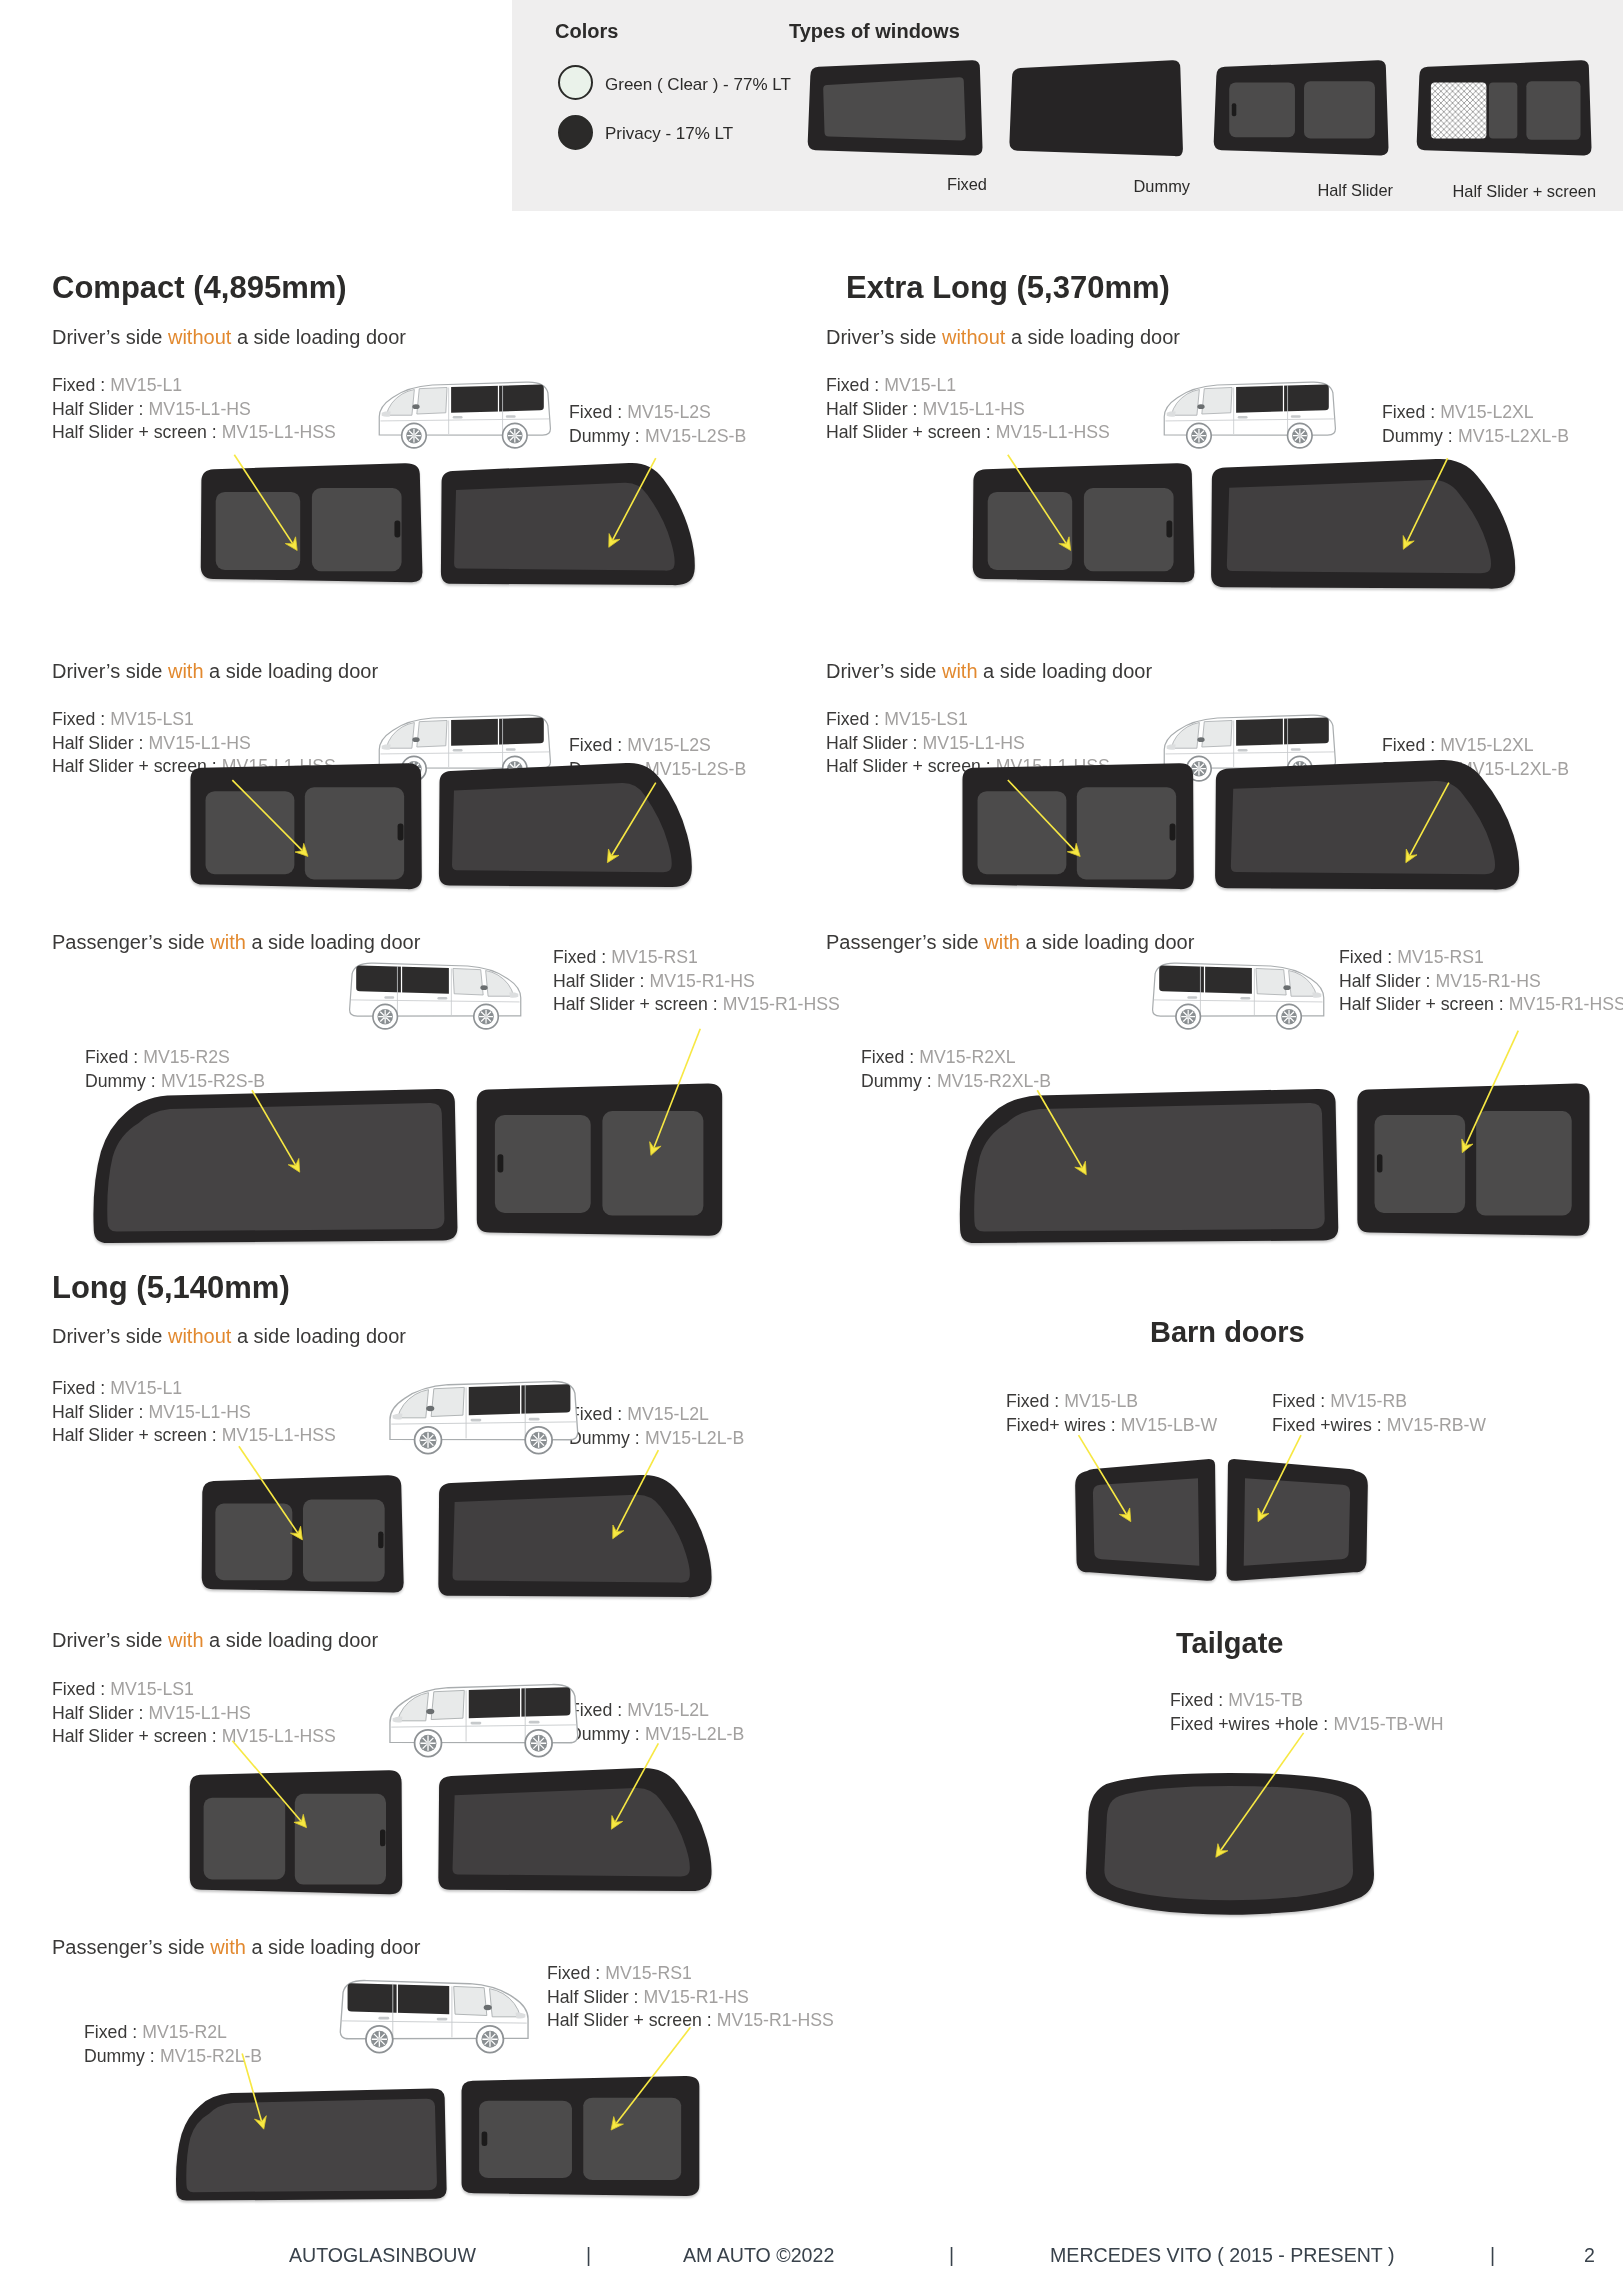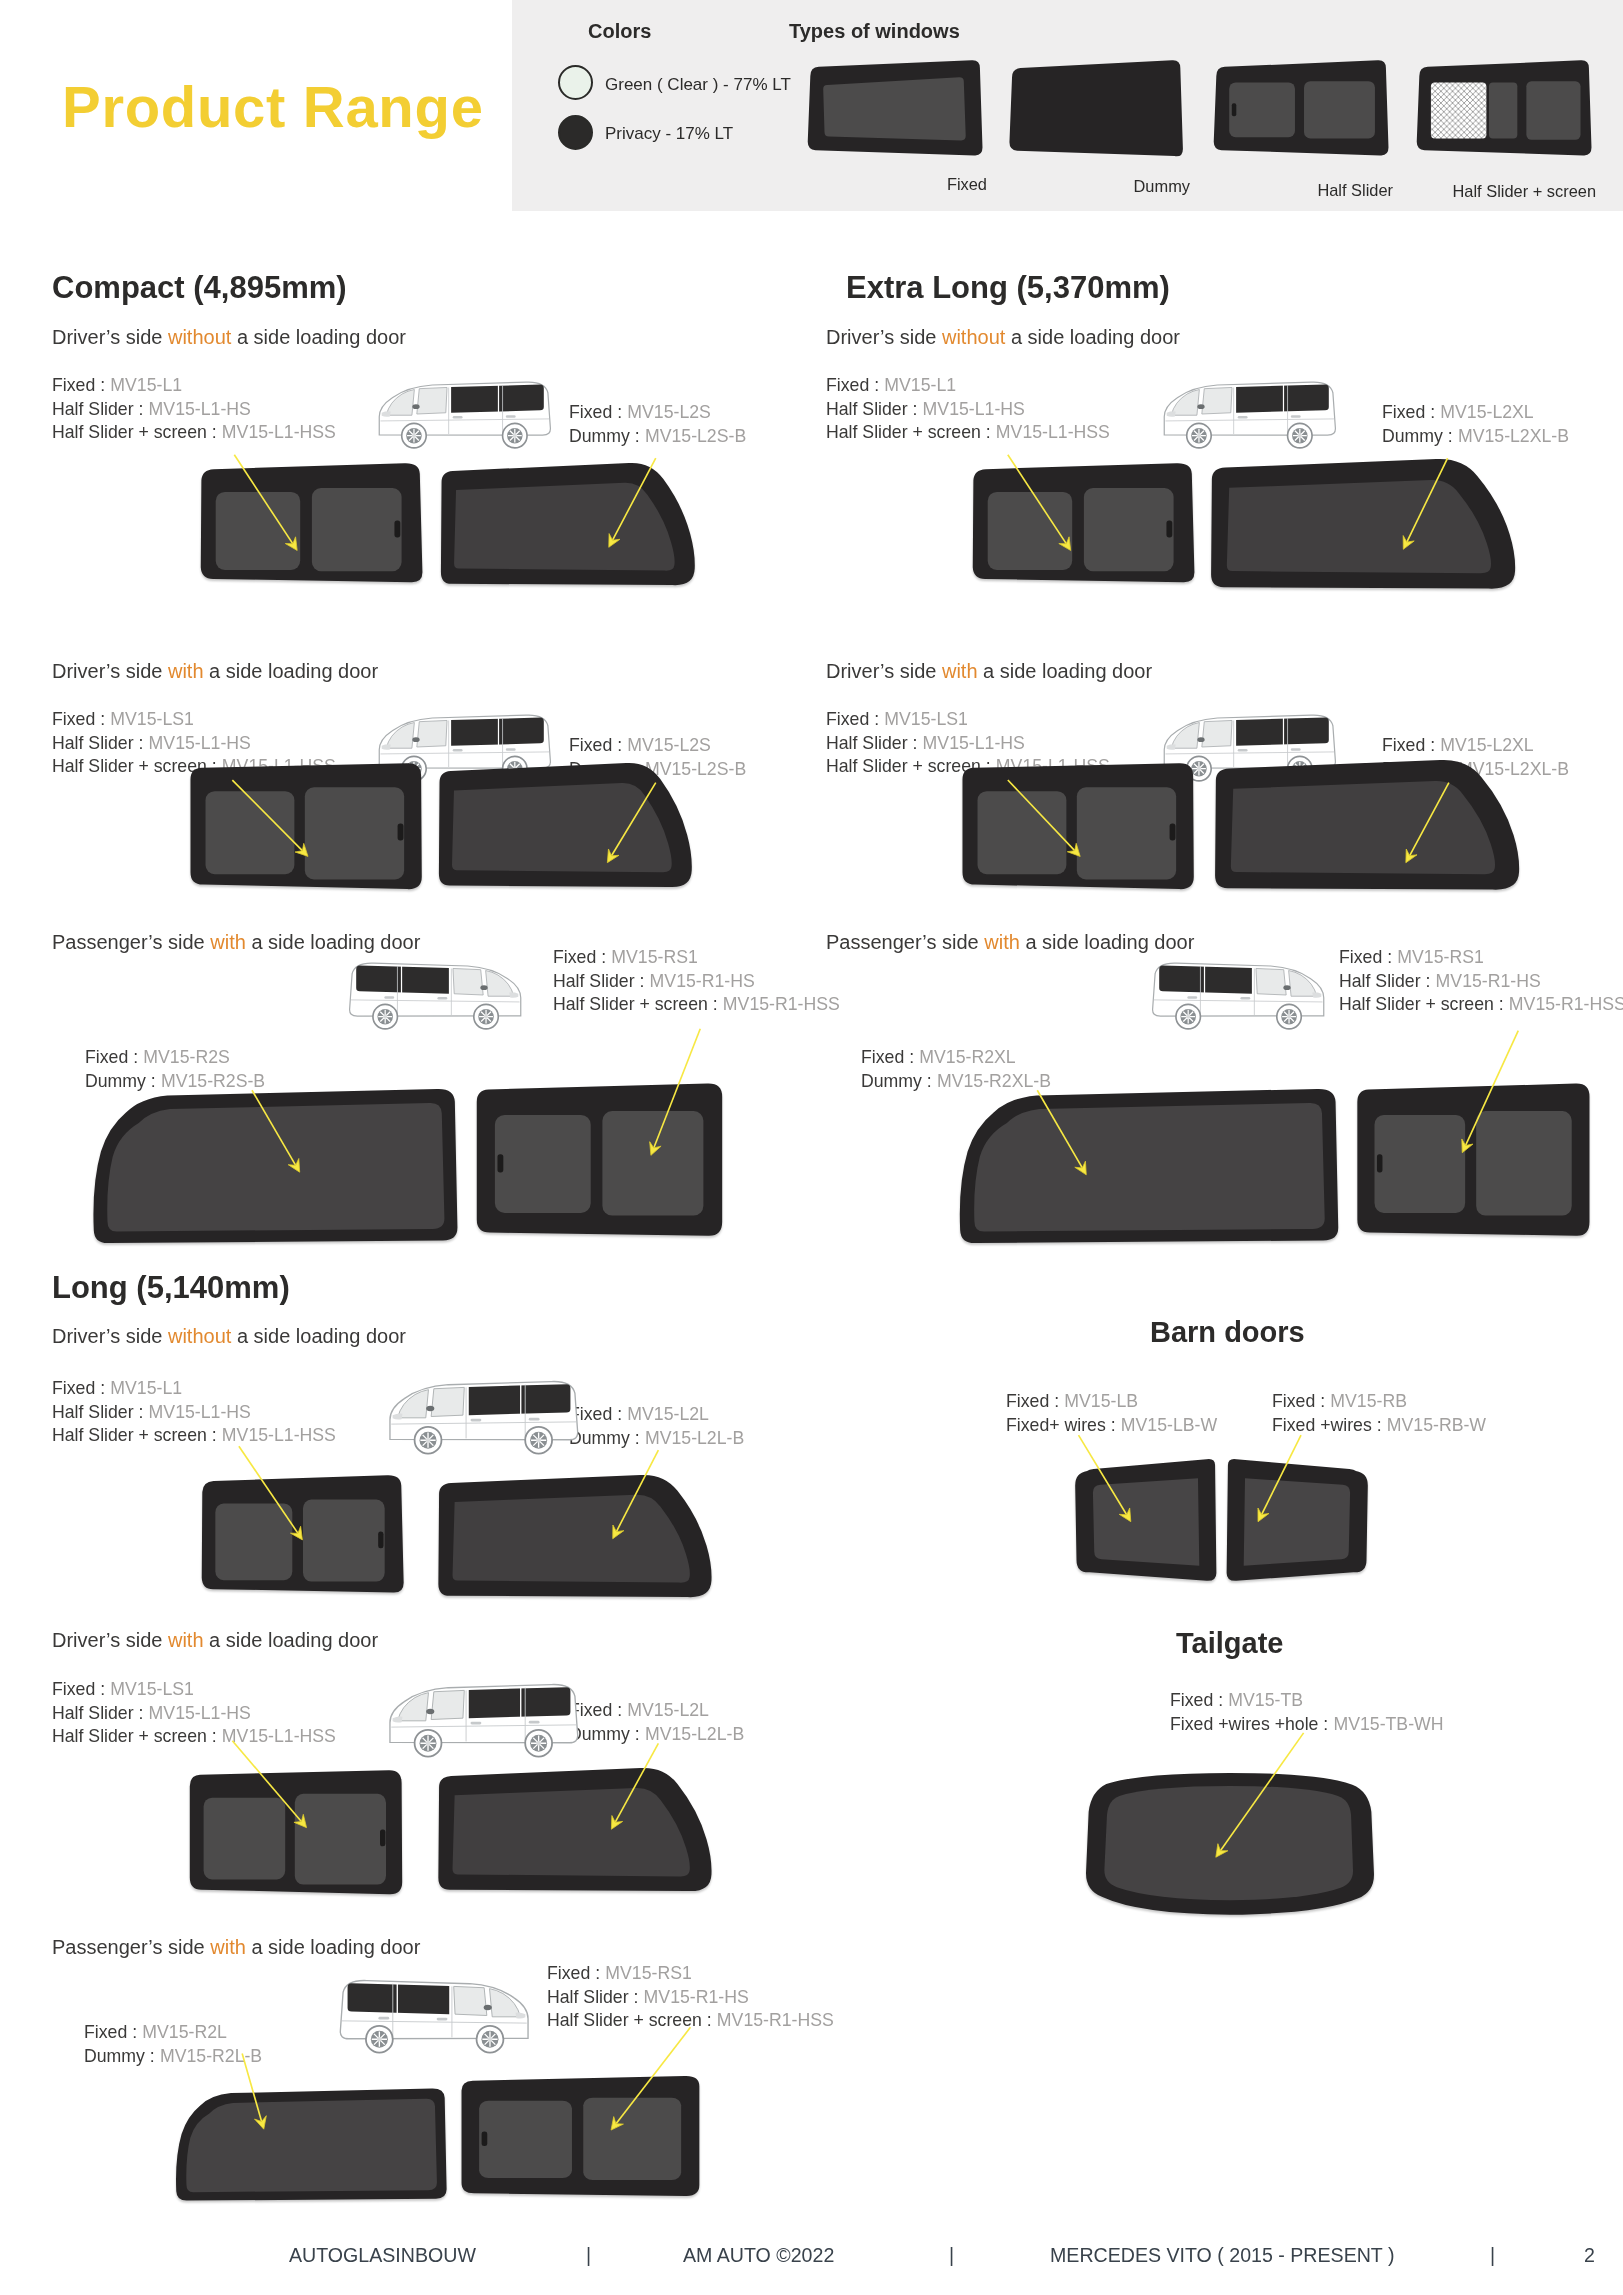--- a/index.html
+++ b/index.html
@@ -121,7 +121,7 @@
   <div class="abs panel" style="left:512px;top:0;width:1111px;height:211px;"></div>
   <div class="abs h1" style="left:62px;top:73px;">Product Range</div>
 
-  <div class="abs lt" style="left:588px;top:19.6px;">Colors</div>
+  <div class="abs lt" style="left:555px;top:19.6px;">Colors</div>
   <div class="abs sw" style="left:558px;top:65px;background:#EAF2EA;"></div>
   <div class="abs ll" style="left:605px;top:75px;">Green ( Clear ) - 77% LT</div>
   <div class="abs sw" style="left:558px;top:115px;background:#2B2A29;"></div>

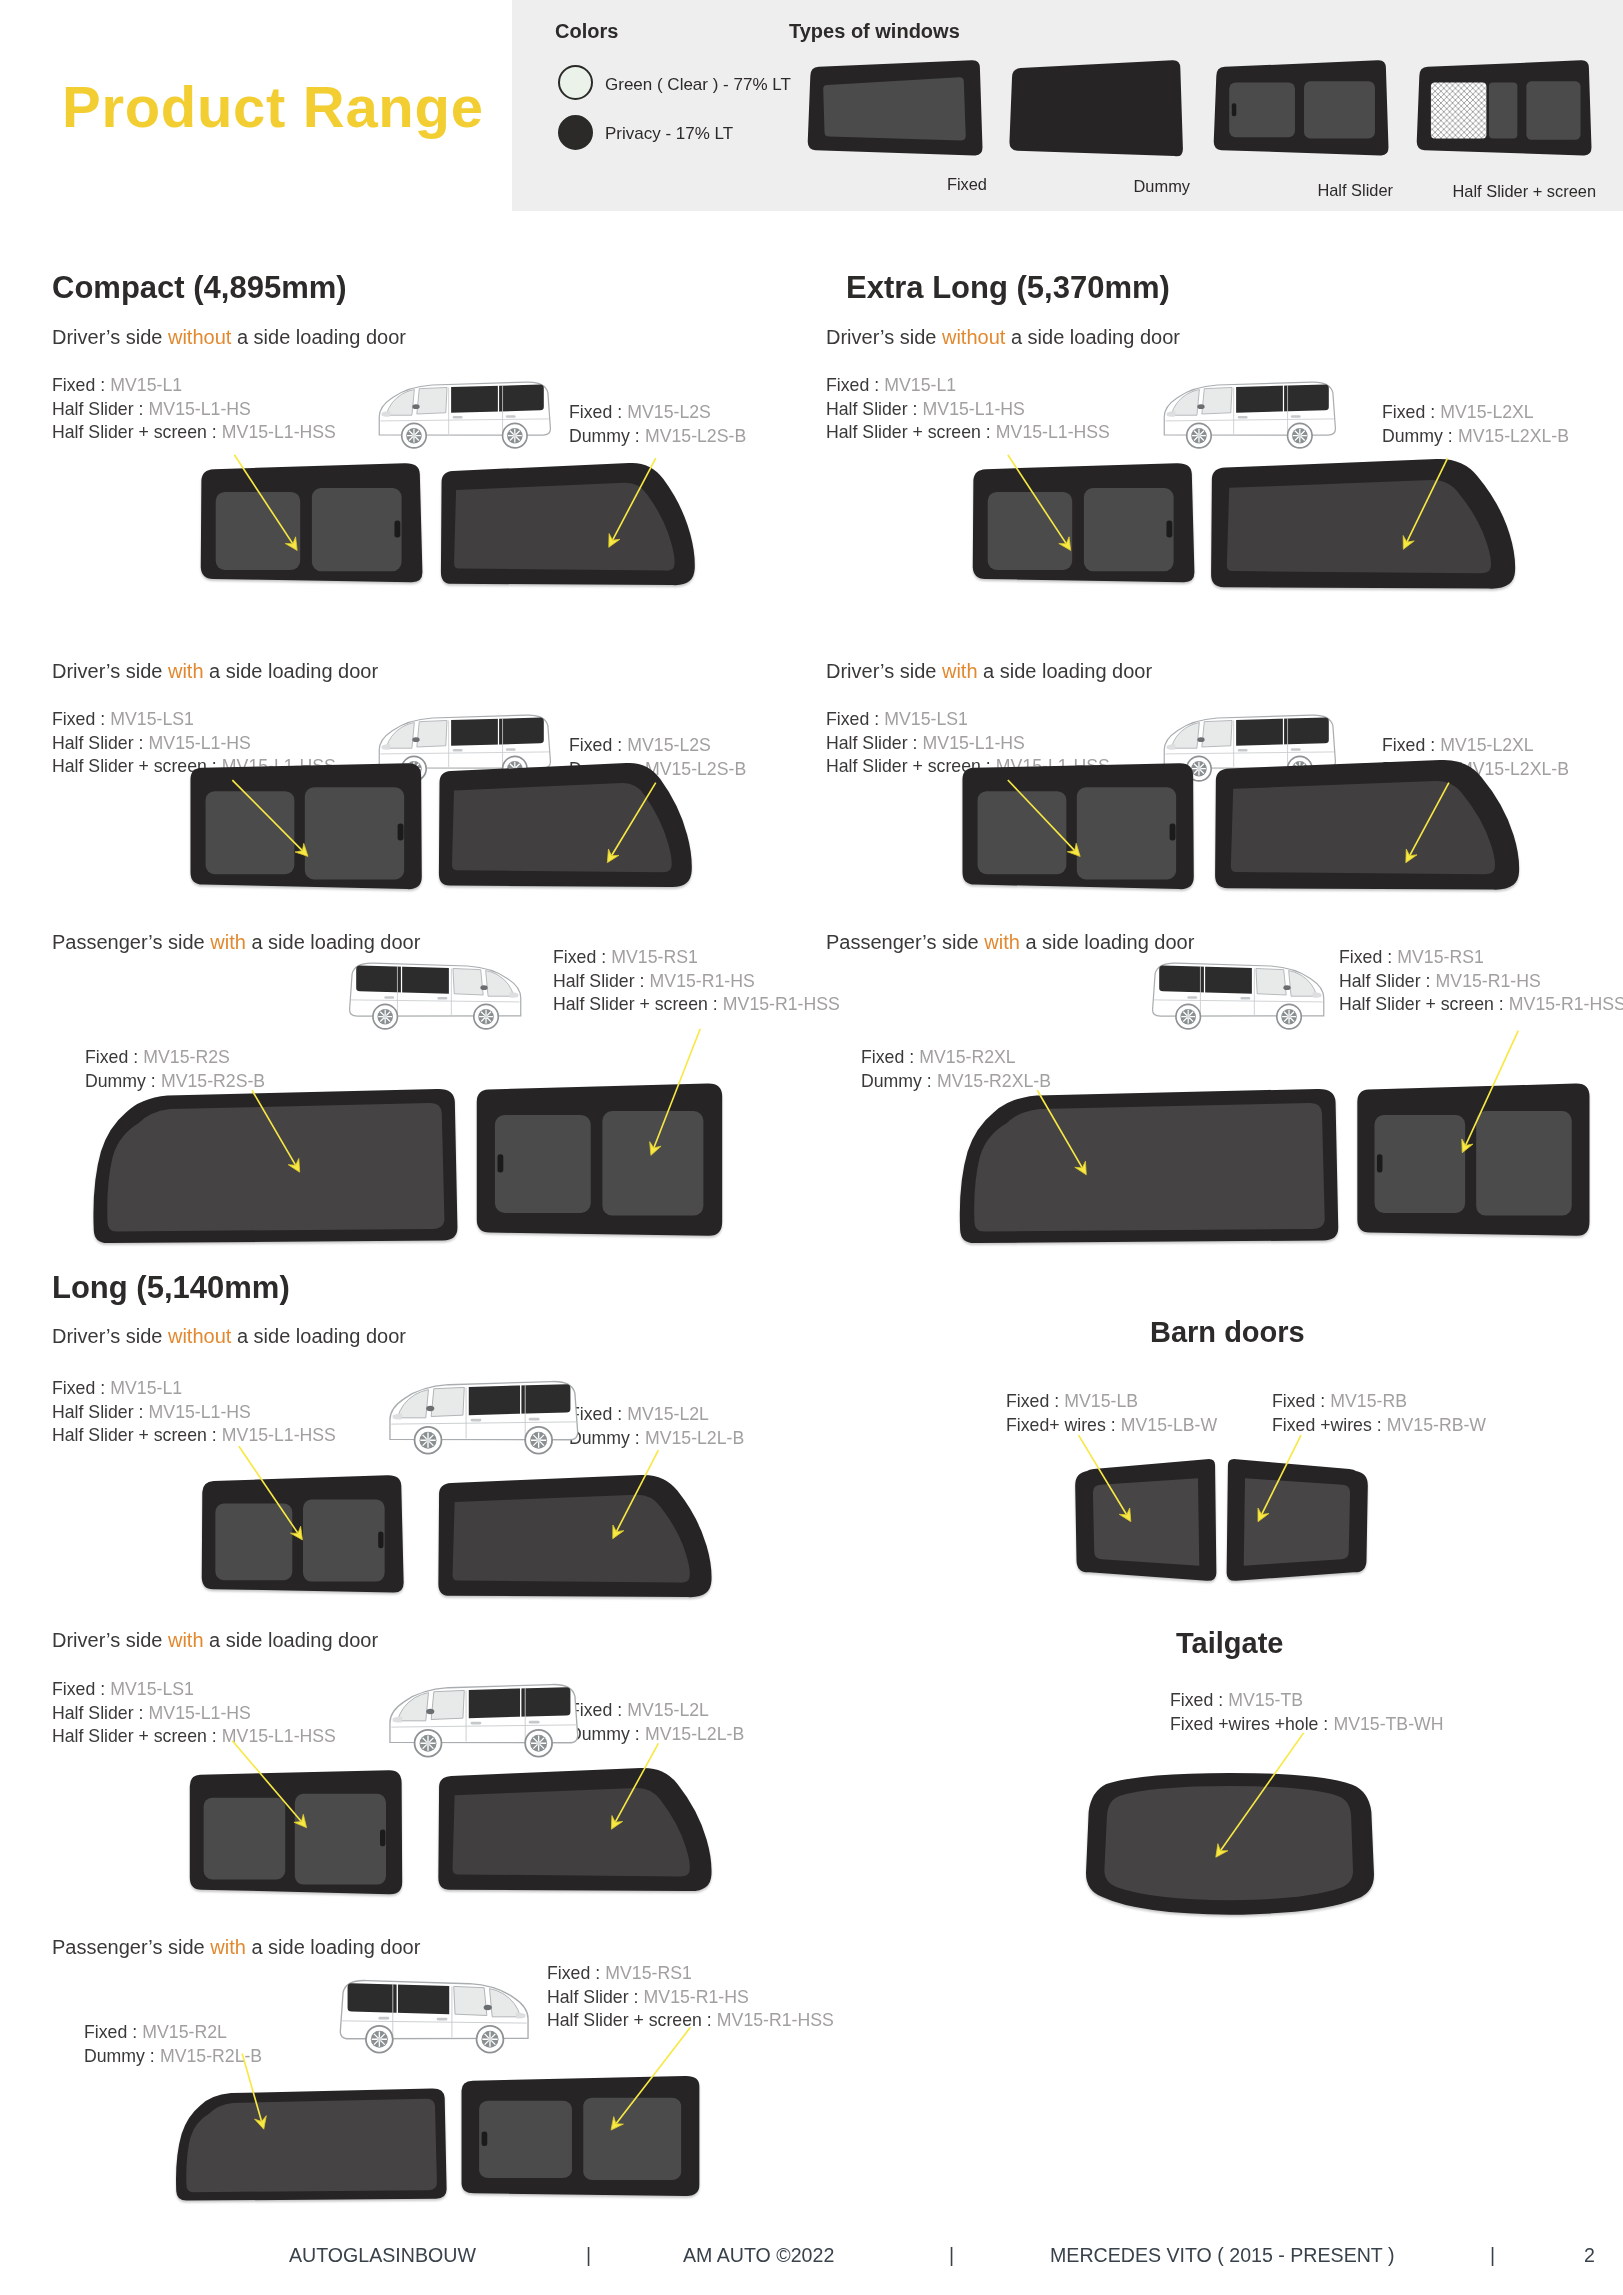--- a/index.html
+++ b/index.html
@@ -119,7 +119,6 @@
   </svg>
 
   <div class="abs panel" style="left:512px;top:0;width:1111px;height:211px;"></div>
-  <div class="abs h1" style="left:62px;top:73px;">Product Range</div>
 
   <div class="abs lt" style="left:555px;top:19.6px;">Colors</div>
   <div class="abs sw" style="left:558px;top:65px;background:#EAF2EA;"></div>

